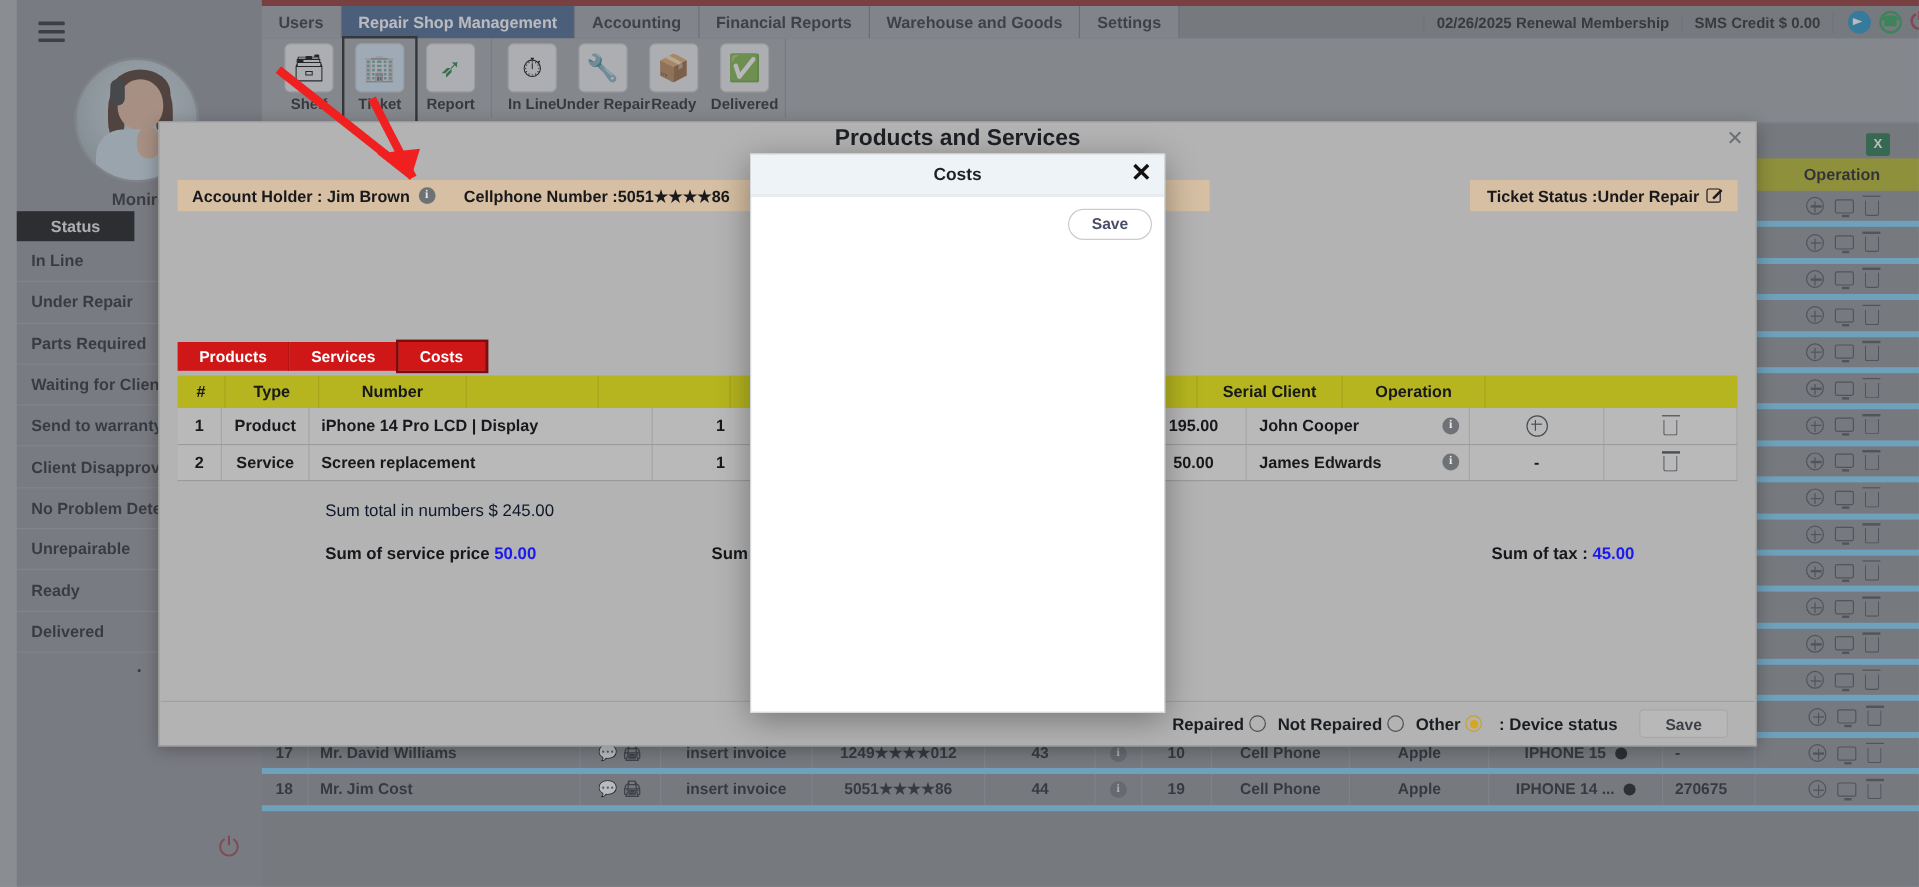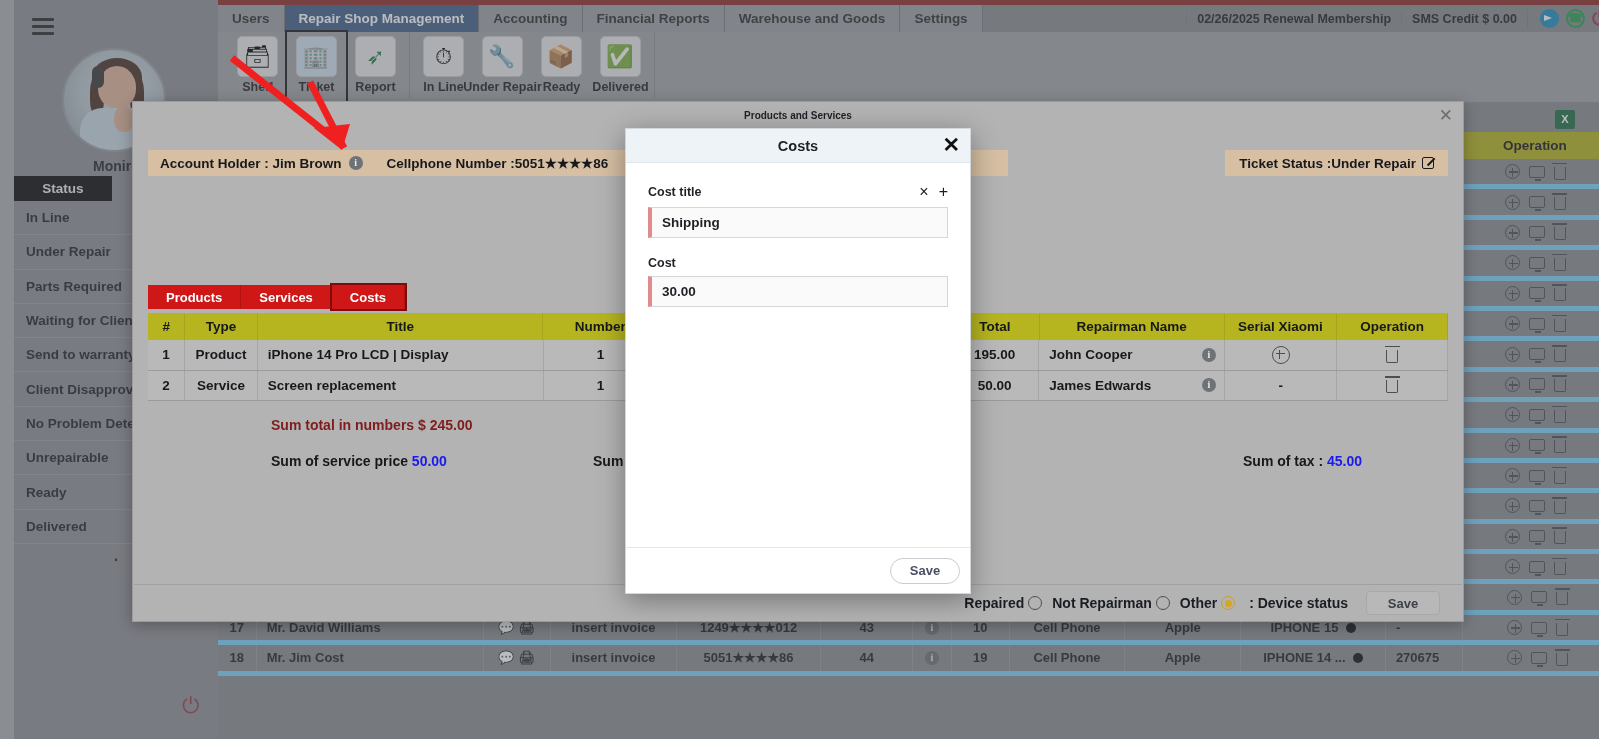--- a/index.html
+++ b/index.html
@@ -157,7 +157,7 @@
   }
   .ps-title {
     position:absolute; left:0; top:0; width:100%; height:28px;
-    text-align:center; font-size:10px; font-weight:bold; color:#1d2024;
+    text-align:center; font-size:19px; font-weight:bold; color:#1d2024;
     line-height:28px;
   }
   .ps-close { position:absolute; right:10px; top:3px; font-size:17px; color:#6b6f74; }

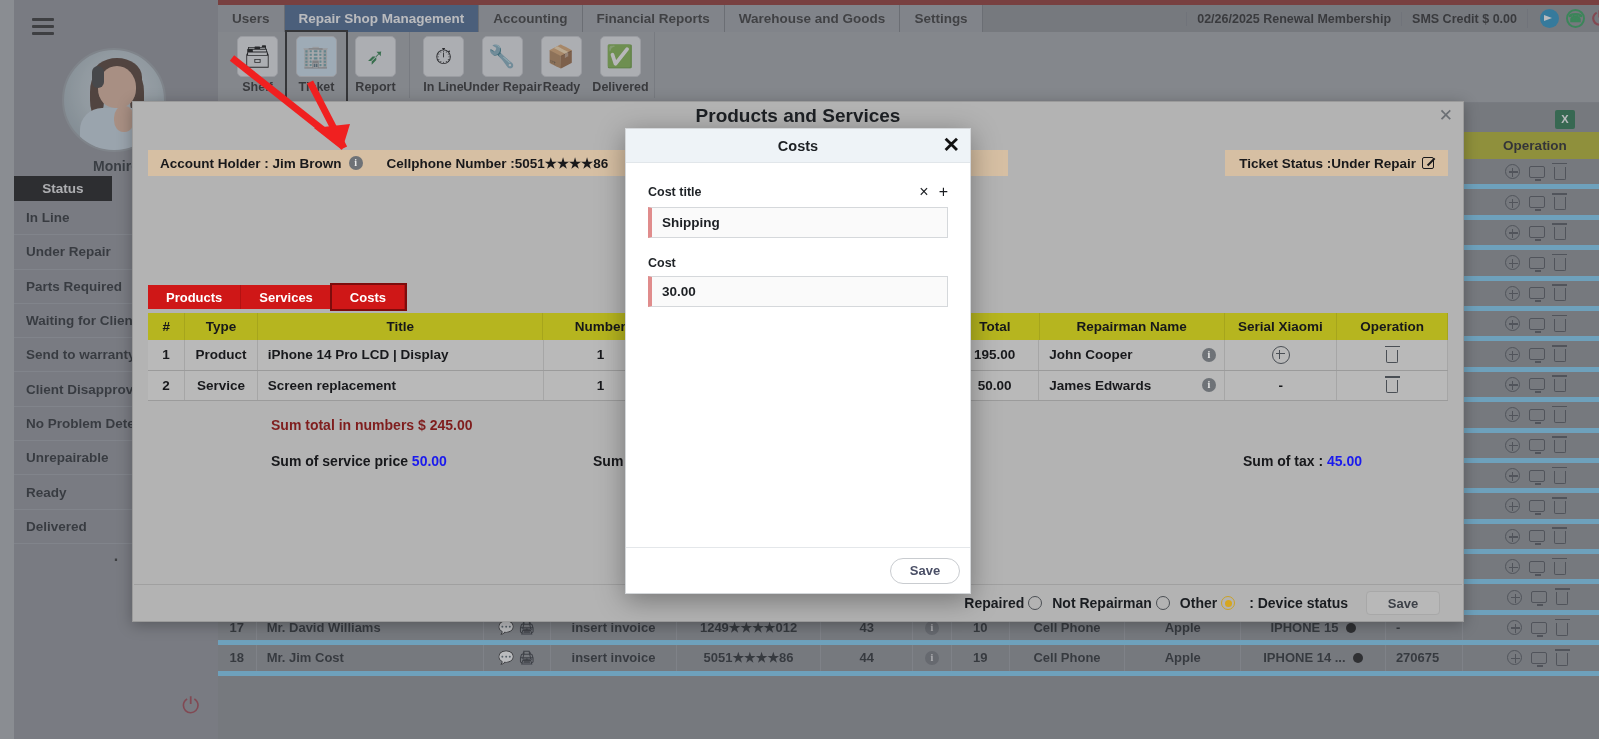--- a/index.html
+++ b/index.html
@@ -706,21 +706,6 @@
       <div class="cm-title">Costs</div>
       <div class="cm-x">✕</div>
     </div>
-    <div class="cm-body">
-      <div class="cm-fieldrow">
-        <span class="cm-label">Cost title</span>
-        <span class="cm-actions">
-          <span>×</span>
-          <span>+</span>
-        </span>
-      </div>
-      <div class="cm-input" placeholder="Cost title">Shipping</div>
-      <div class="cm-gap"></div>
-      <div class="cm-fieldrow">
-        <span class="cm-label">Cost</span>
-      </div>
-      <div class="cm-input" placeholder="Cost">30.00</div>
-    </div>
     <div class="cm-foot">
       <div class="cm-save">Save</div>
     </div>

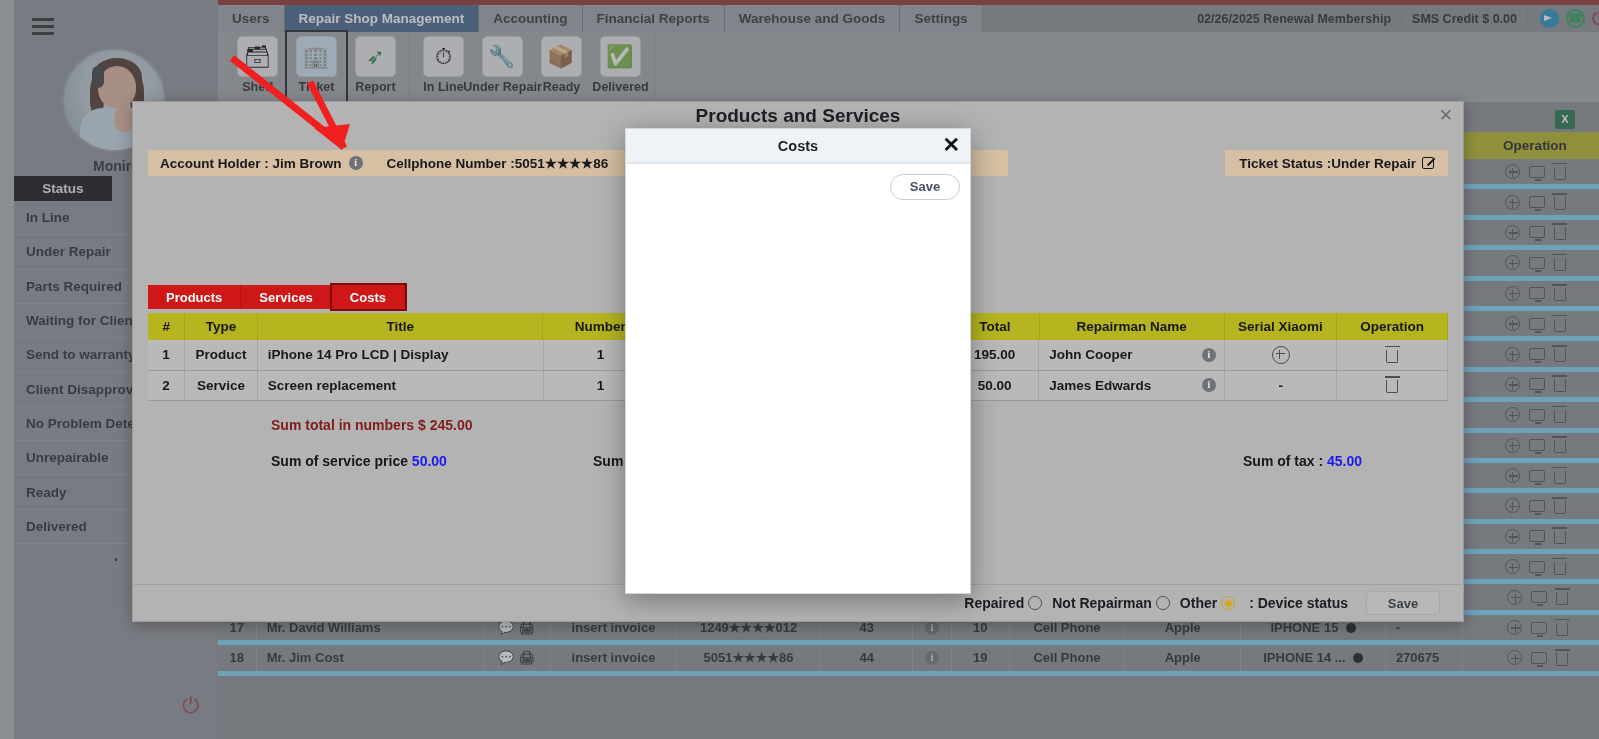--- a/index.html
+++ b/index.html
@@ -619,7 +619,6 @@
       <div class="ps-thead">
         <div class="th" style="width:40px;">#</div>
         <div class="th" style="width:78px;">Type</div>
-        <div class="th" style="width:307px;">Title</div>
         <div class="th" style="width:123px;">Number</div>
         <div class="th" style="width:110px;"></div>
         <div class="th" style="width:110px;"></div>

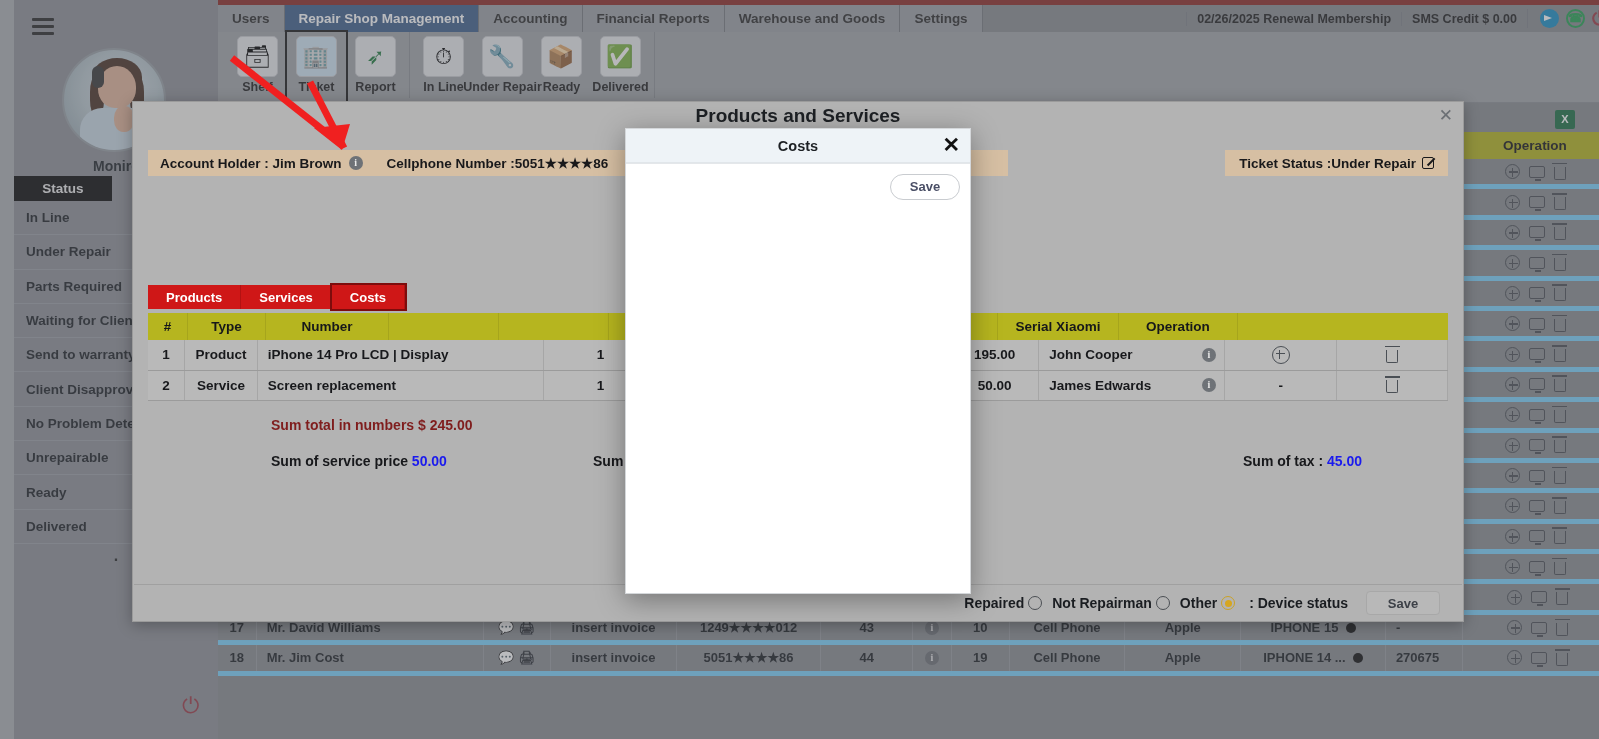--- a/index.html
+++ b/index.html
@@ -625,7 +625,7 @@
         <div class="th" style="width:95px;"></div>
         <div class="th" style="width:95px;">Total</div>
         <div class="th" style="width:199px;">Repairman Name</div>
-        <div class="th" style="width:121px;">Serial Xiaomi</div>
+        <div class="th" style="width:121px;">Serial Client</div>
         <div class="th" style="width:119px;">Operation</div>
       </div>
       <div id="ps-rows">

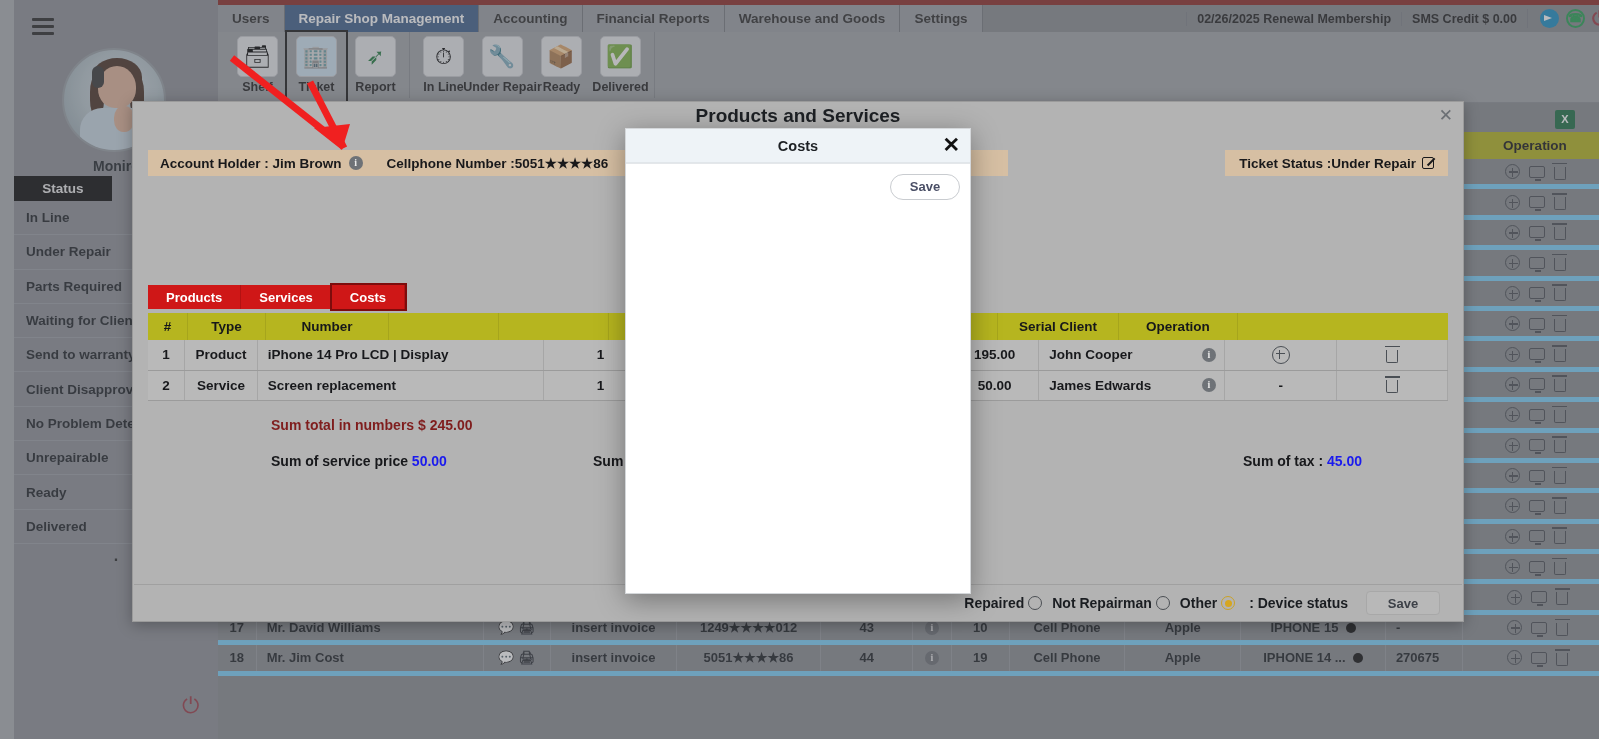--- a/index.html
+++ b/index.html
@@ -201,7 +201,7 @@
   .ps-td.rel { position:relative; }
   .ps-td .info-abs { position:absolute; right:8px; top:50%; transform:translateY(-50%); }
 
-  .sum-total { position:absolute; left:138px; top:315px; font-size:14px; font-weight:bold; color:#7f1d1d;text-align:center; }
+  .sum-total { position:absolute; left:138px; top:315px; font-size:14px; font-weight:normal; color:#0f172a;text-align:center; }
   .sum-svc { position:absolute; left:138px; top:351px; font-size:14px; font-weight:bold; color:#17181b; }
   .sum-prod { position:absolute; left:460px; top:351px; font-size:14px; font-weight:bold; color:#17181b; }
   .sum-tax { position:absolute; left:1110px; top:351px; font-size:14px; font-weight:bold; color:#17181b; }

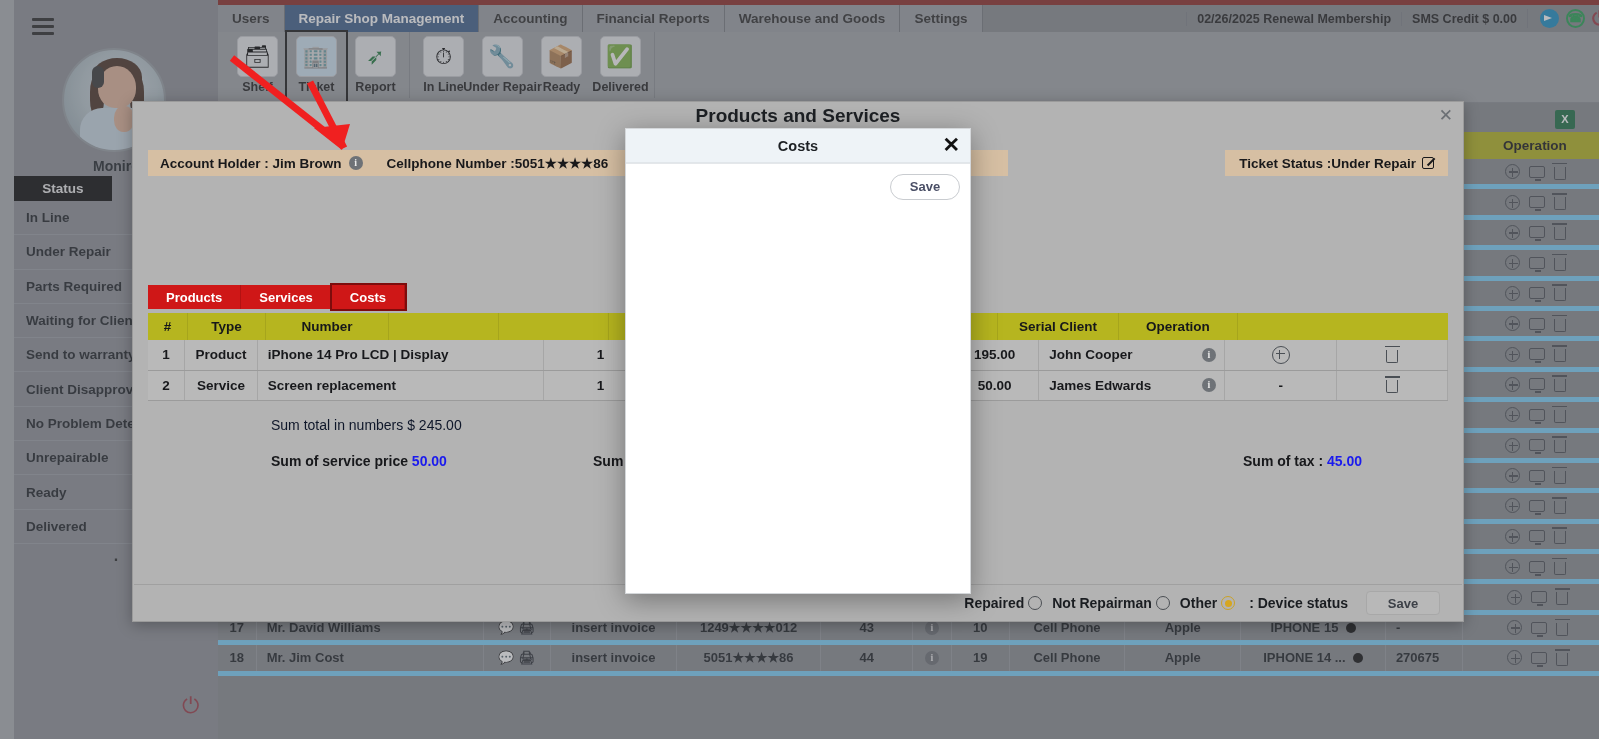--- a/index.html
+++ b/index.html
@@ -690,7 +690,7 @@
       <div class="radio-grp">
         <span class="rl">Repaired</span>
         <span class="rd"></span>
-        <span class="rl">Not Repairman</span>
+        <span class="rl">Not Repaired</span>
         <span class="rd"></span>
         <span class="rl">Other</span>
         <span class="rd on"></span>

